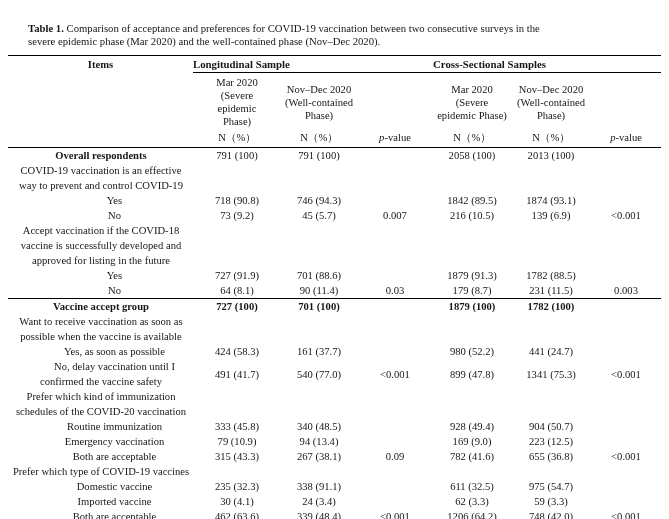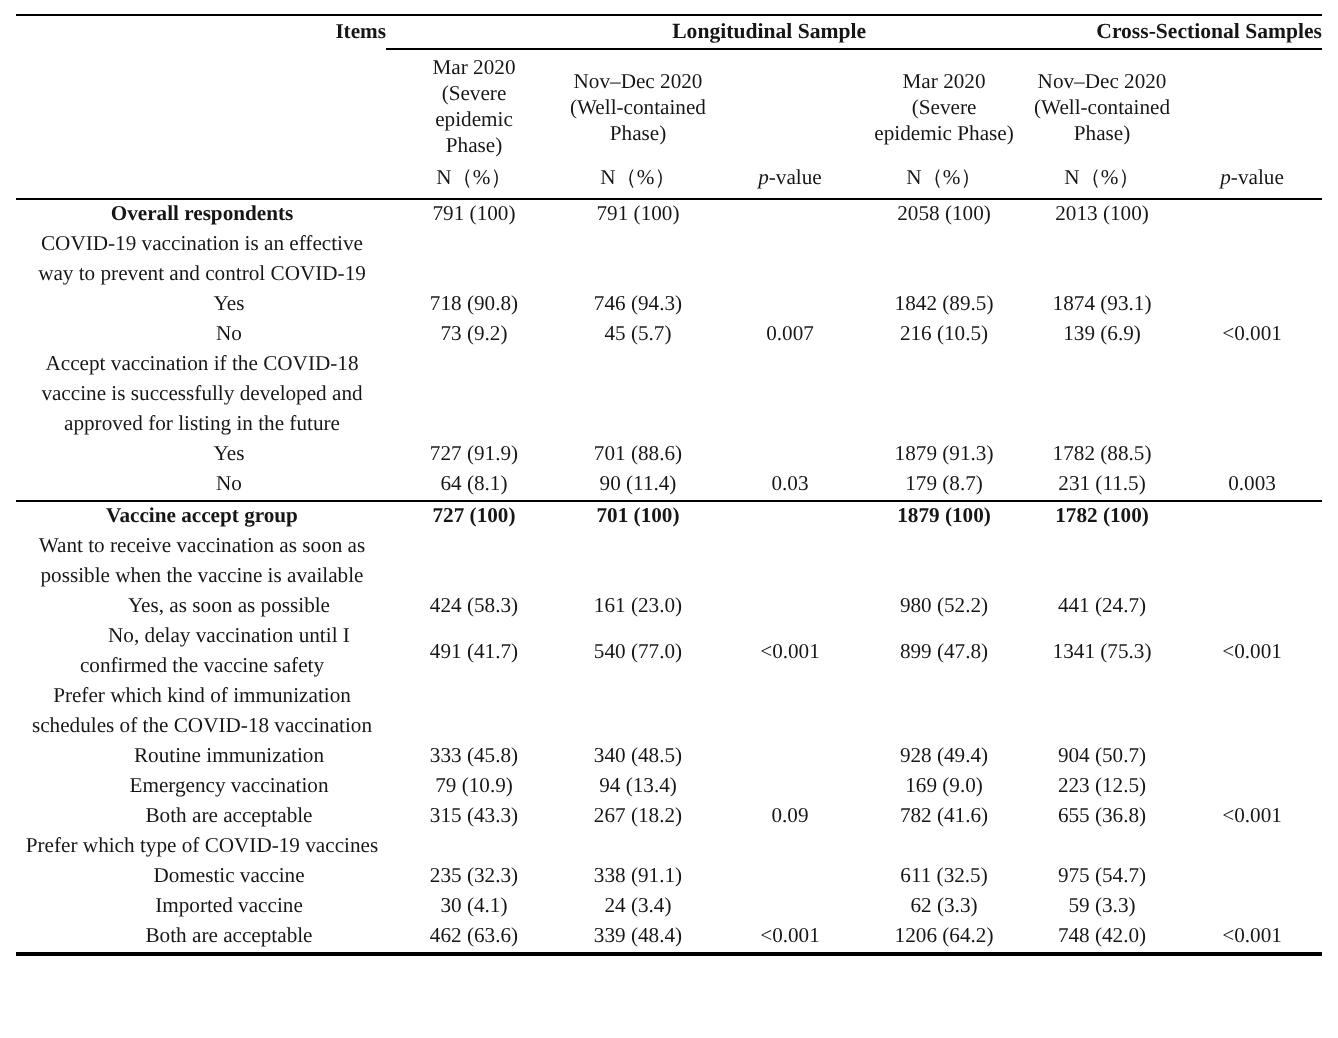--- a/index.html
+++ b/index.html
@@ -78,6 +78,10 @@
 
 <div class="page">
 
+  <div class="caption">
+    <span class="cap-label">Table 1.</span><span> Comparison of acceptance and preferences for COVID-19 vaccination between two consecutive surveys in the
+severe epidemic phase (Mar 2020) and the well-contained phase (Nov–Dec 2020).</span>
+  </div>
 
   <table class="main">
     <colgroup>

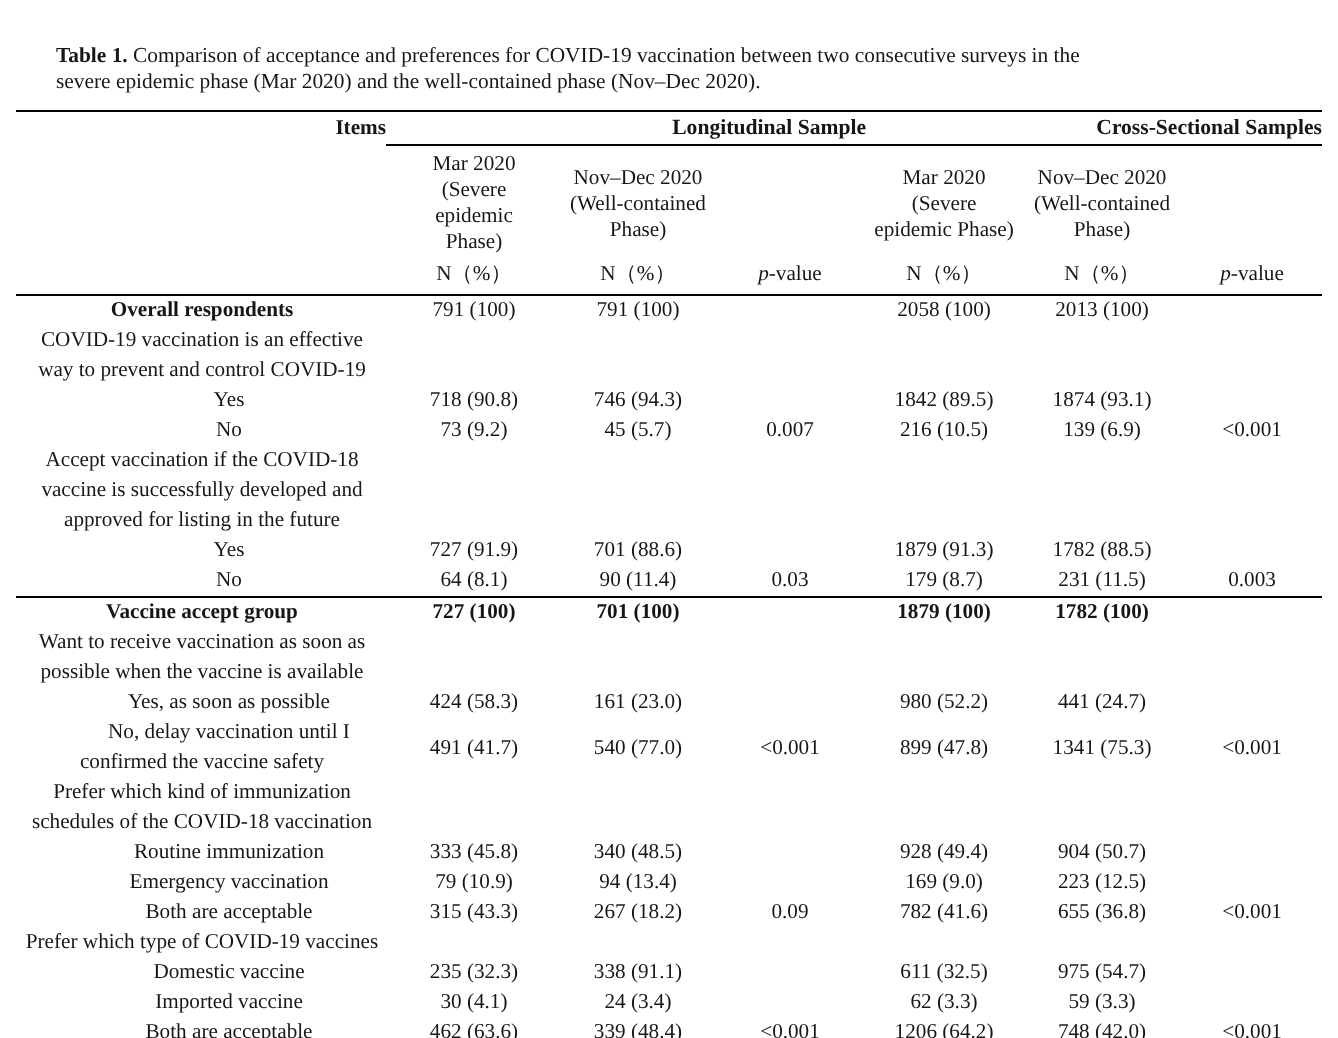--- a/index.html
+++ b/index.html
@@ -32,7 +32,7 @@
   th,td{padding:0;font-weight:normal;}
   thead th{line-height:13px;}
   th.items-head{
-    text-align:right;
+    text-align:center;
     vertical-align:top;
     font-weight:bold;
     border-bottom:1.6px solid #000;

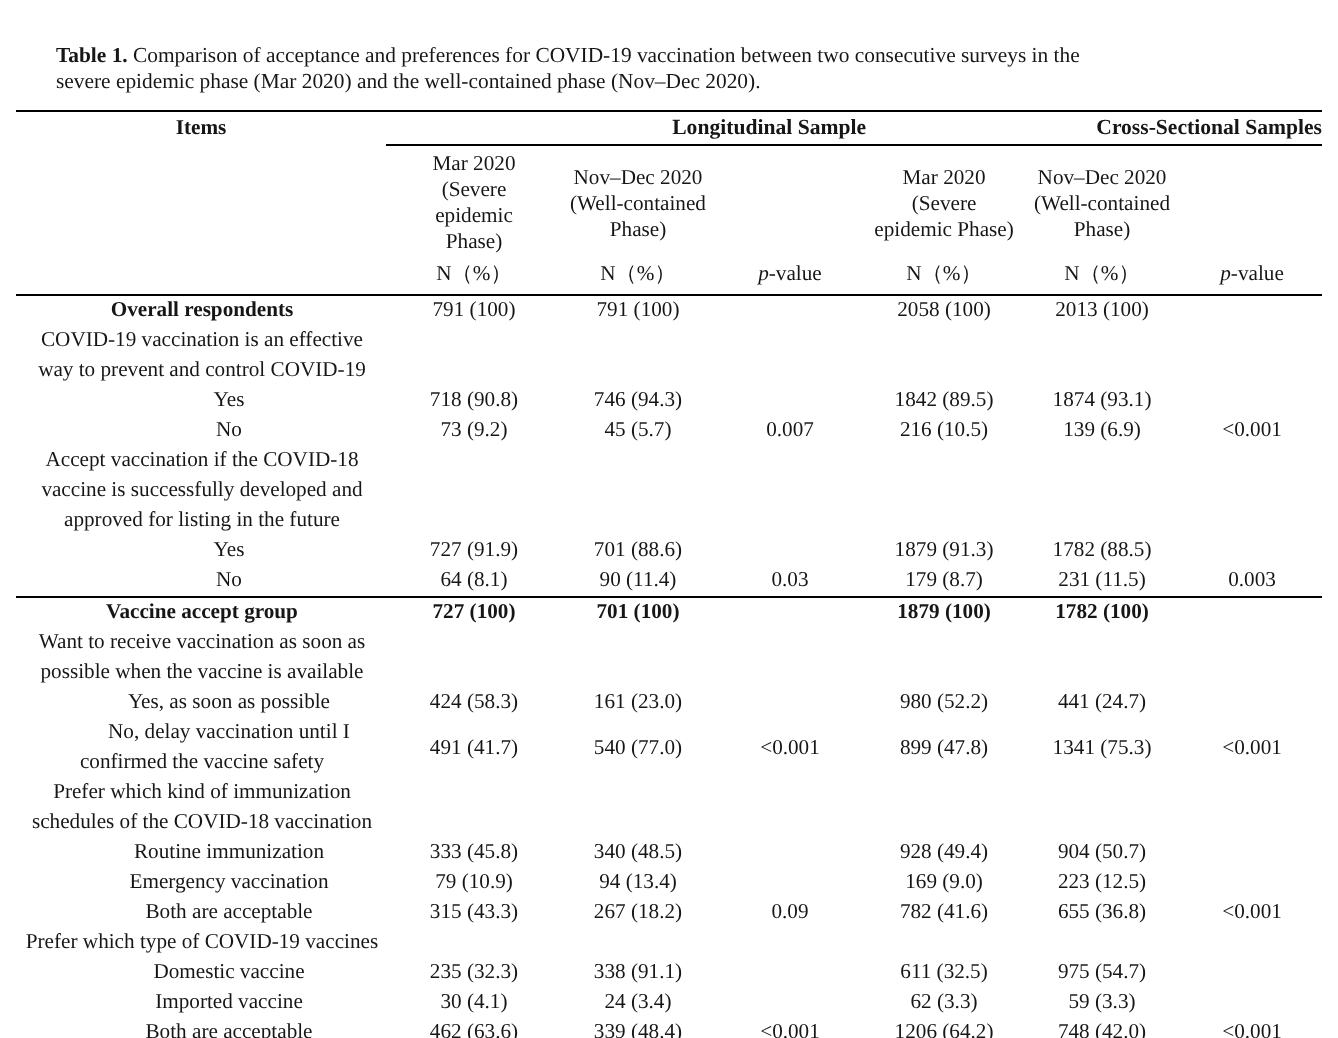--- a/index.html
+++ b/index.html
@@ -40,7 +40,7 @@
   }
   th.group{
     font-weight:bold;
-    text-align:right;
+    text-align:left;
     vertical-align:top;
     border-bottom:1px solid #000;
     padding:2px 0 1px 0;

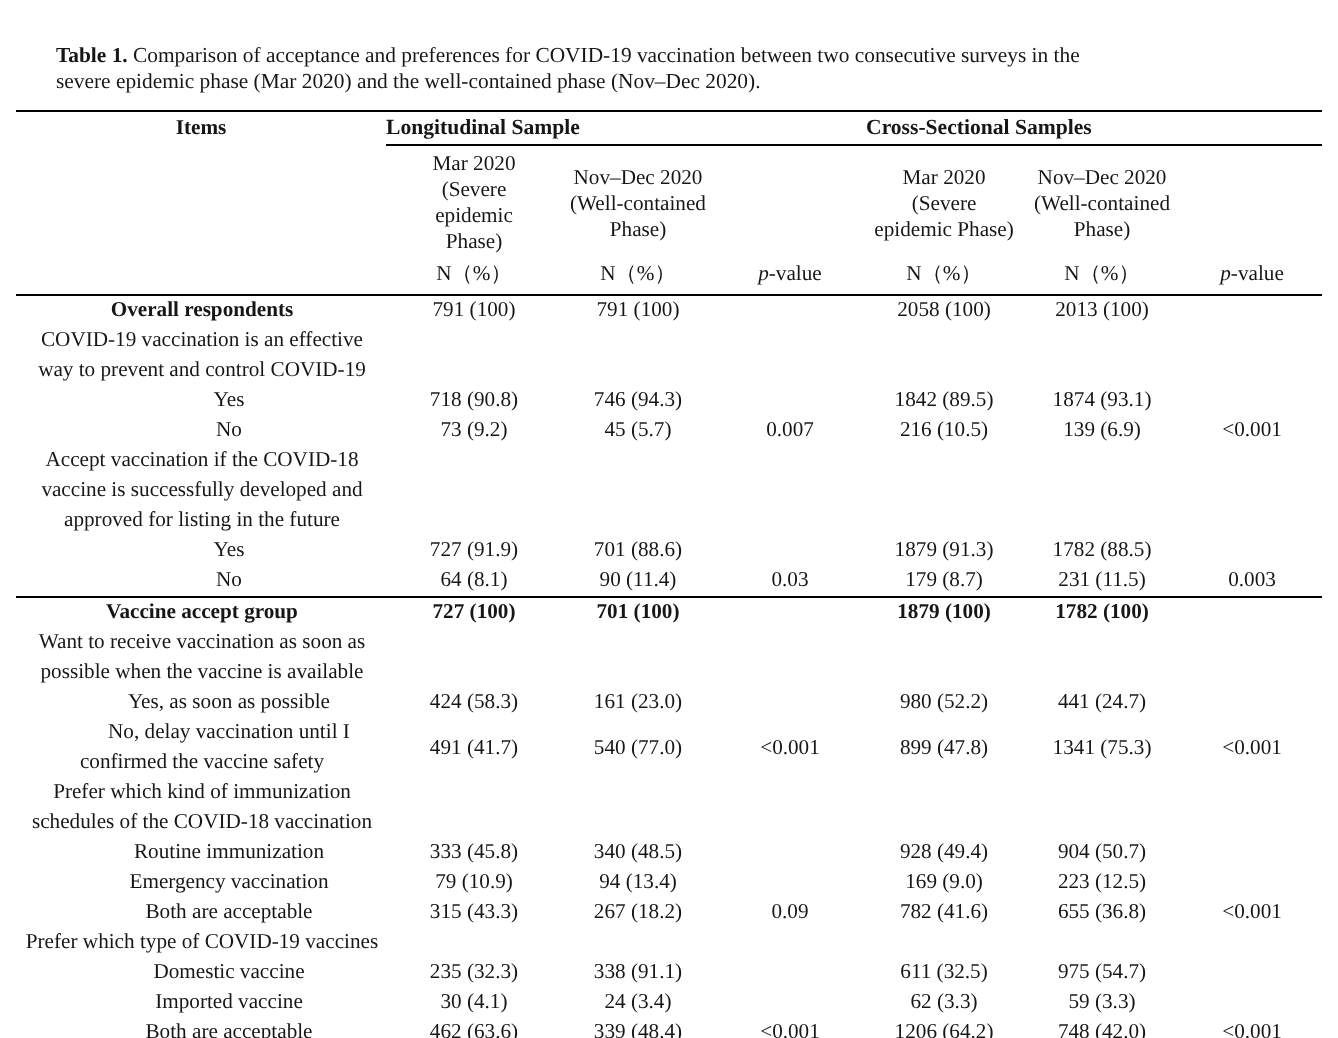--- a/index.html
+++ b/index.html
@@ -214,7 +214,7 @@
         <tr class="answer">
       <td class="item">Yes, as soon as possible</td>
       <td class="num">424 (58.3)</td>
-      <td class="num">161 (23.0)</td>
+      <td class="num">161 (37.7)</td>
       <td class="num"></td>
       <td class="num">980 (52.2)</td>
       <td class="num">441 (24.7)</td>

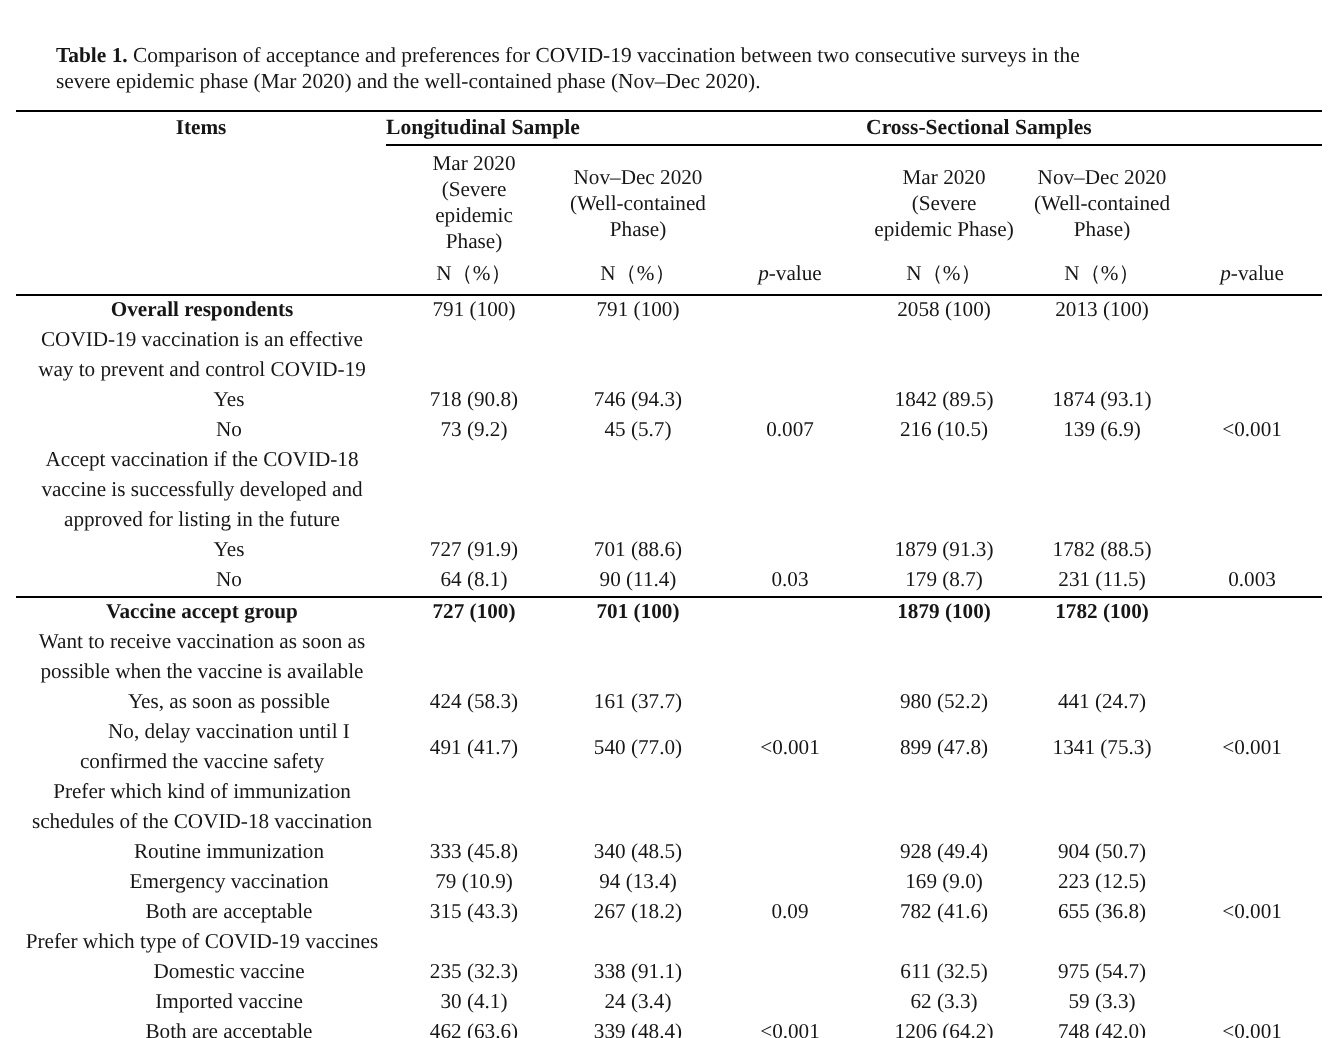--- a/index.html
+++ b/index.html
@@ -232,7 +232,7 @@
     </tr>
         <tr class="question">
       <td class="item">Prefer which kind of immunization
-schedules of the COVID-18 vaccination</td>
+schedules of the COVID-20 vaccination</td>
       <td class="num"></td>
       <td class="num"></td>
       <td class="num"></td>

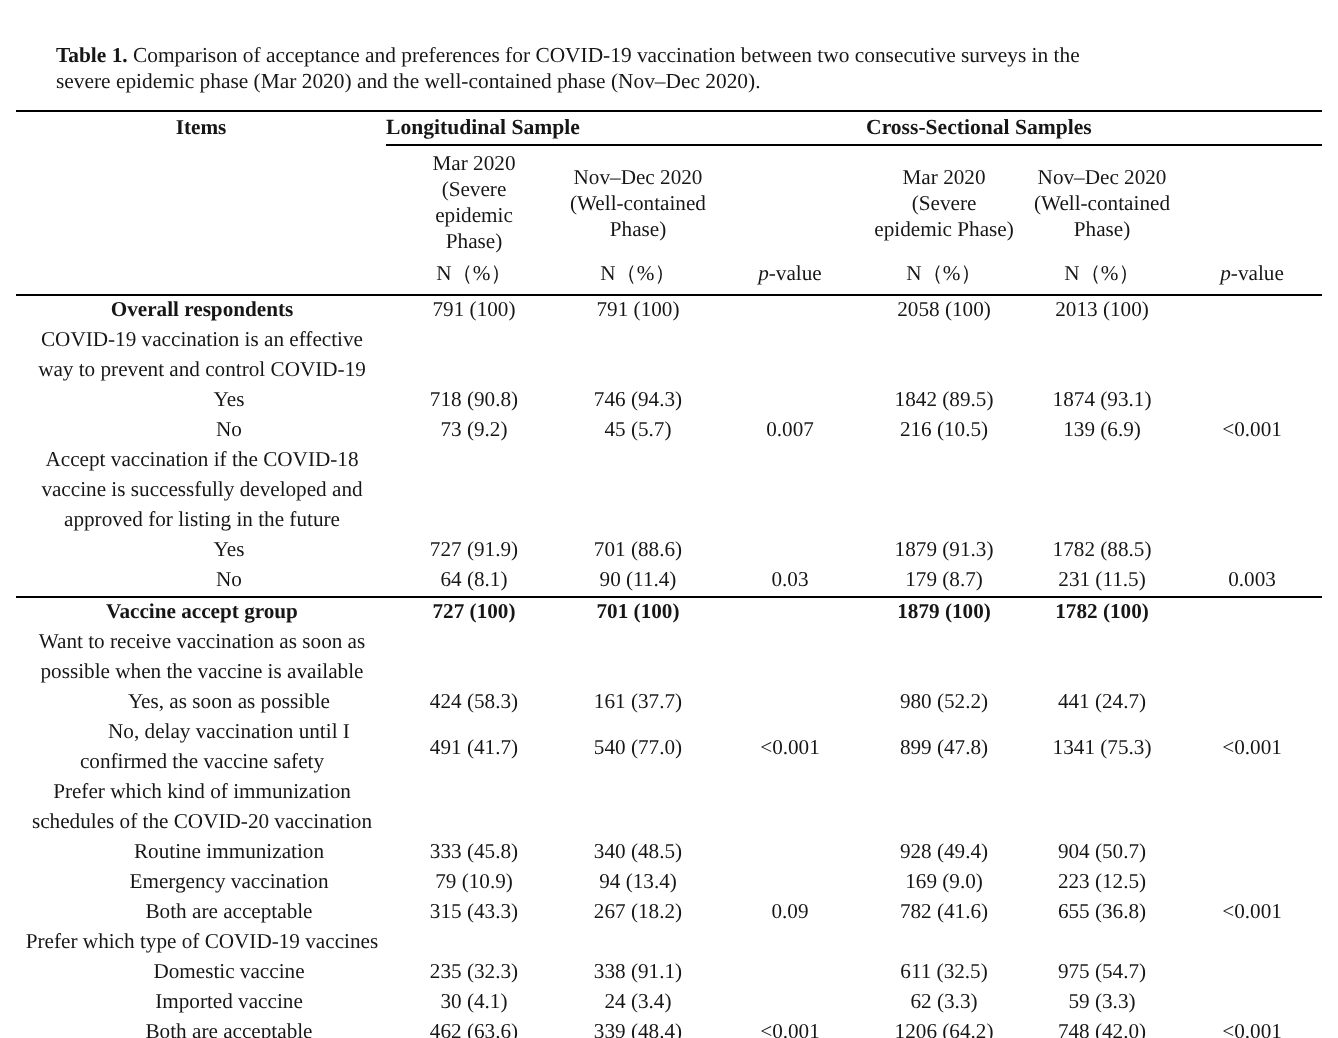--- a/index.html
+++ b/index.html
@@ -261,7 +261,7 @@
         <tr class="answer">
       <td class="item">Both are acceptable</td>
       <td class="num">315 (43.3)</td>
-      <td class="num">267 (18.2)</td>
+      <td class="num">267 (38.1)</td>
       <td class="num">0.09</td>
       <td class="num">782 (41.6)</td>
       <td class="num">655 (36.8)</td>

